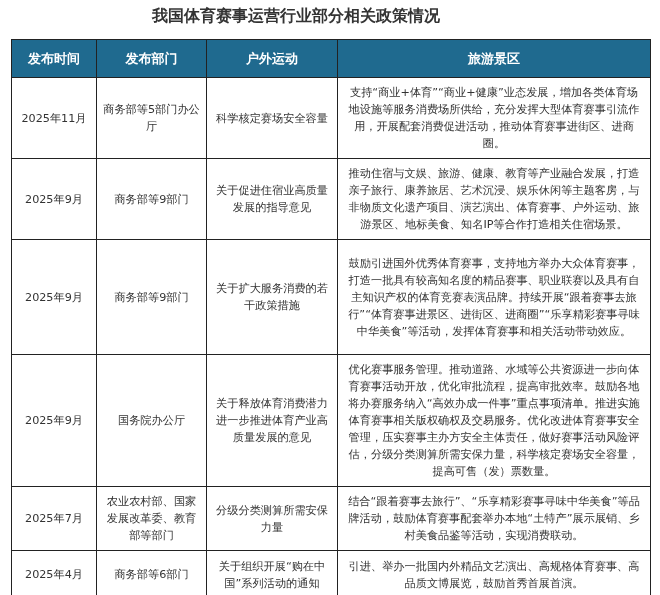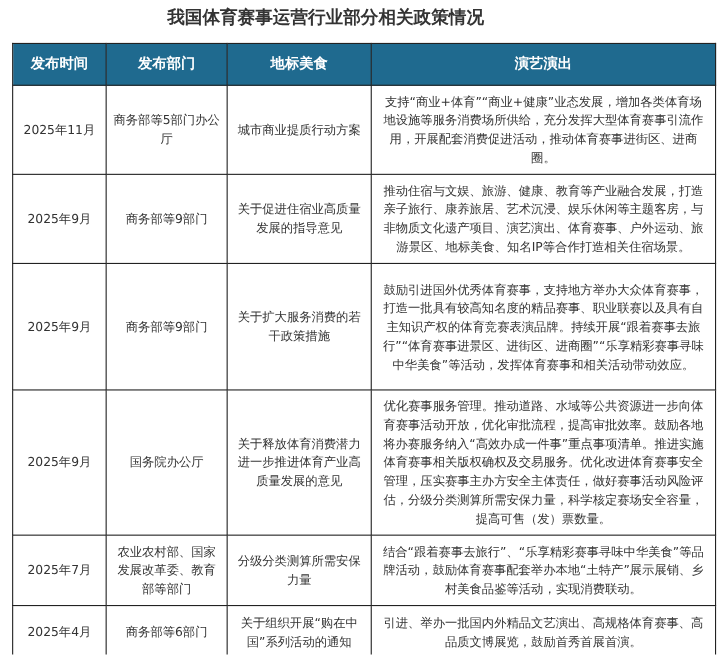--- a/index.html
+++ b/index.html
@@ -33,7 +33,7 @@
     <tr>
       <th>发布时间</th>
       <th>发布部门</th>
-      <th>地标美食</th>
+      <th>户外运动</th>
       <th>演艺演出</th>
     </tr>
   </thead>

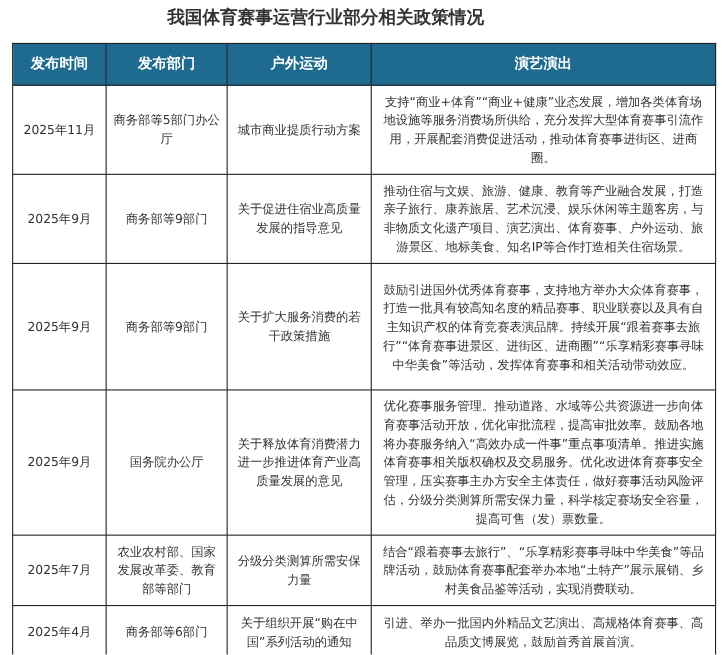--- a/index.html
+++ b/index.html
@@ -34,7 +34,7 @@
       <th>发布时间</th>
       <th>发布部门</th>
       <th>户外运动</th>
-      <th>演艺演出</th>
+      <th>旅游景区</th>
     </tr>
   </thead>
   <tbody>

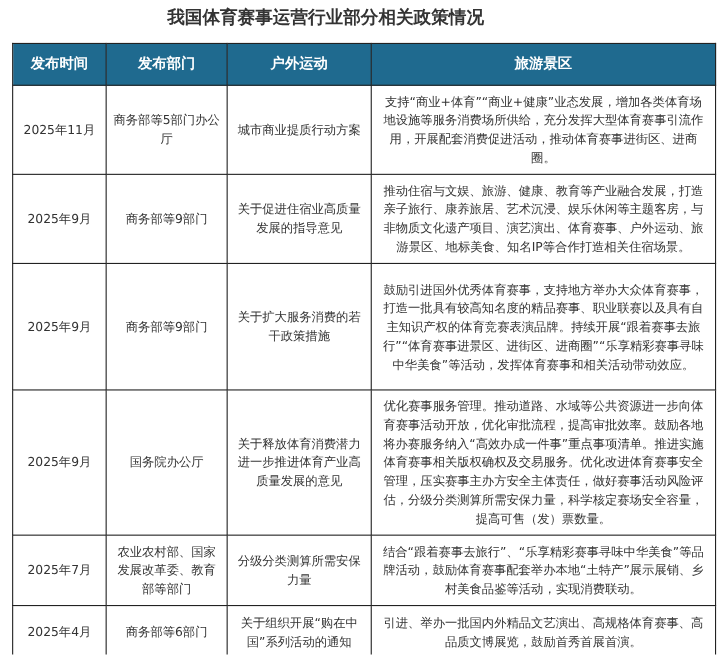--- a/index.html
+++ b/index.html
@@ -41,7 +41,7 @@
     <tr class="r1">
       <td>2025年11月</td>
       <td>商务部等5部门办公厅</td>
-      <td>城市商业提质行动方案</td>
+      <td>科学核定赛场安全容量</td>
       <td class="content">支持“商业+体育”“商业+健康”业态发展，增加各类体育场地设施等服务消费场所供给，充分发挥大型体育赛事引流作用，开展配套消费促进活动，推动体育赛事进街区、进商圈。</td>
     </tr>
     <tr class="r2">

